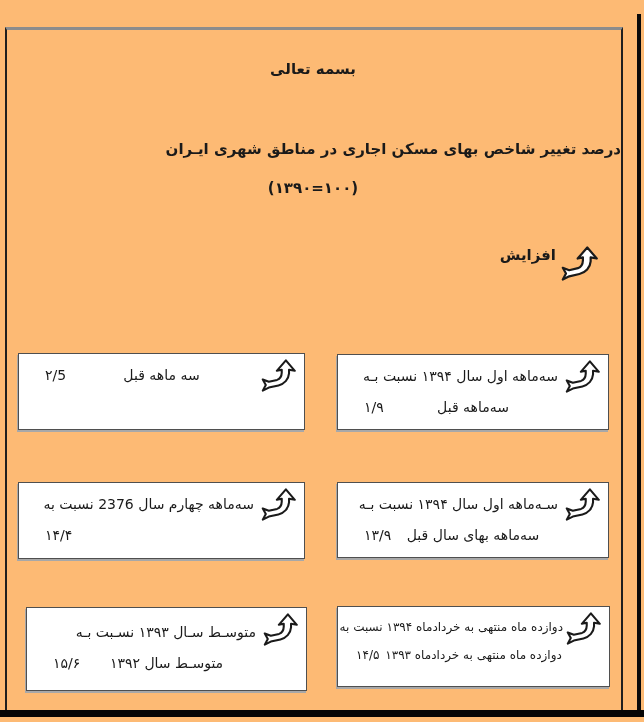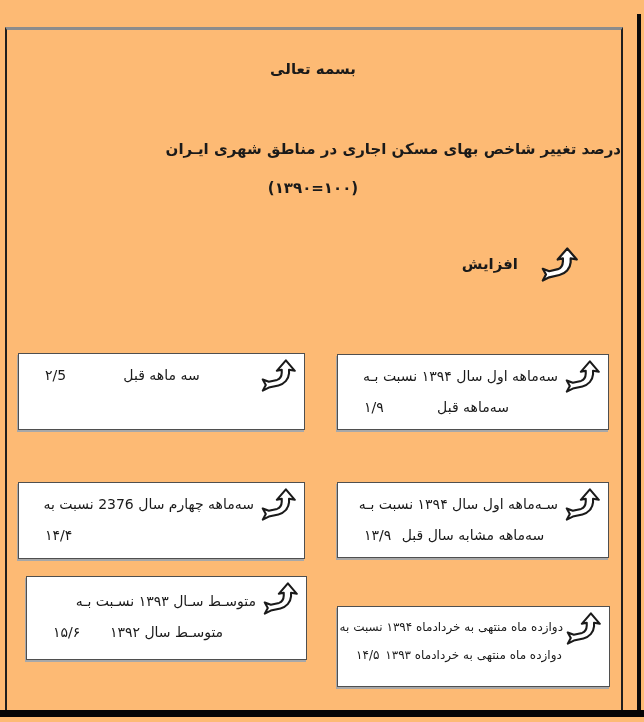--- a/index.html
+++ b/index.html
@@ -26,8 +26,8 @@
   .doc-subtitle{top:179px;font-size:15px;font-weight:bold;}
 
   .legend{
-    position:absolute;top:246px;right:64px;height:36px;
-    display:flex;align-items:center;gap:22px;
+    position:absolute;top:246px;right:44px;height:36px;
+    display:flex;align-items:flex-start;gap:4px;
   }
   .legend-label{font-size:15px;font-weight:bold;}
   .arrow-icon{display:inline-block;line-height:0;}

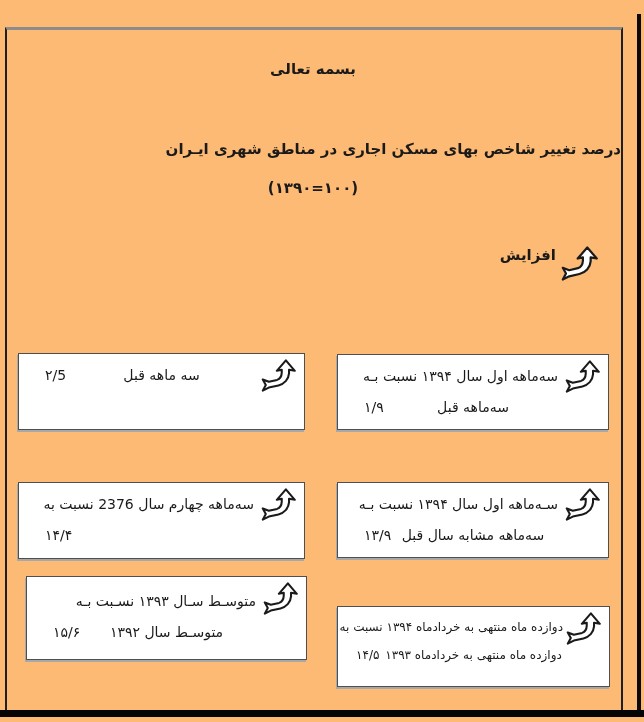--- a/index.html
+++ b/index.html
@@ -104,7 +104,7 @@
     <div class="box-line1" dir="rtl">سـه‌ماهه اول سال ۱۳۹۴ نسبت بـه</div>
     <div class="box-line2">
       <span class="box-value" dir="rtl">۱۳/۹</span>
-      <span class="box-caption" dir="rtl">سه‌ماهه مشابه سال قبل</span>
+      <span class="box-caption" dir="rtl">سه‌ماهه بهای سال قبل</span>
     </div>
   </div>
 

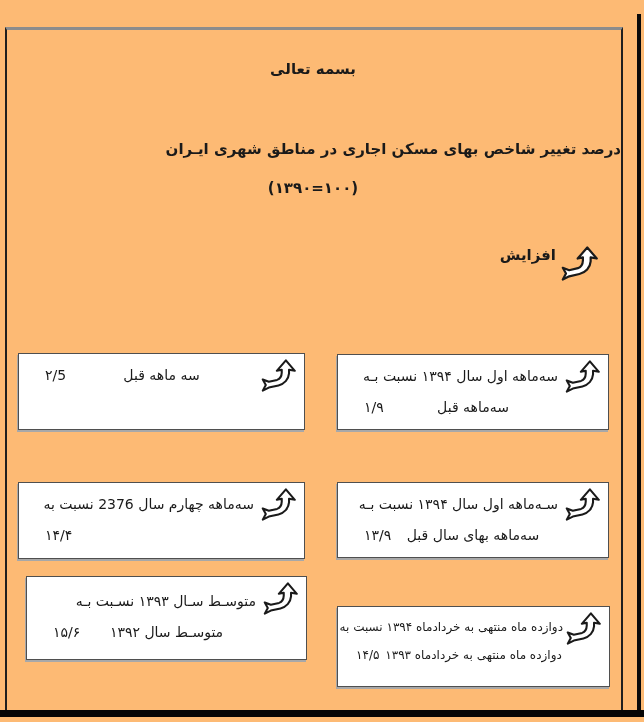--- a/index.html
+++ b/index.html
@@ -133,7 +133,7 @@
     </div>
   </div>
 
-  <div class="stat-box" style="left:26px;top:576px;width:279px;height:82px">
+  <div class="stat-box" style="left:26px;top:607px;width:279px;height:82px">
     <span class="arrow-icon box-icon">
       <svg viewBox="0 0 26 24" width="38" height="33">
           <path d="M18 1 L24.5 8.6 L20.3 7.8 L20.3 10.5 C20 14.8 16.8 18.2 12.6 19.2 L5.6 20.8 L1.2 23 L3.4 18.9 L1.2 14.9 L5.6 16.6 L11.6 15.2 C13.8 14.4 14.9 12.4 15 9.9 L15 7.8 L11.4 8.6 Z" fill="#fff" stroke="#1a1a1a" stroke-width="1.5" stroke-linejoin="round"></path>

